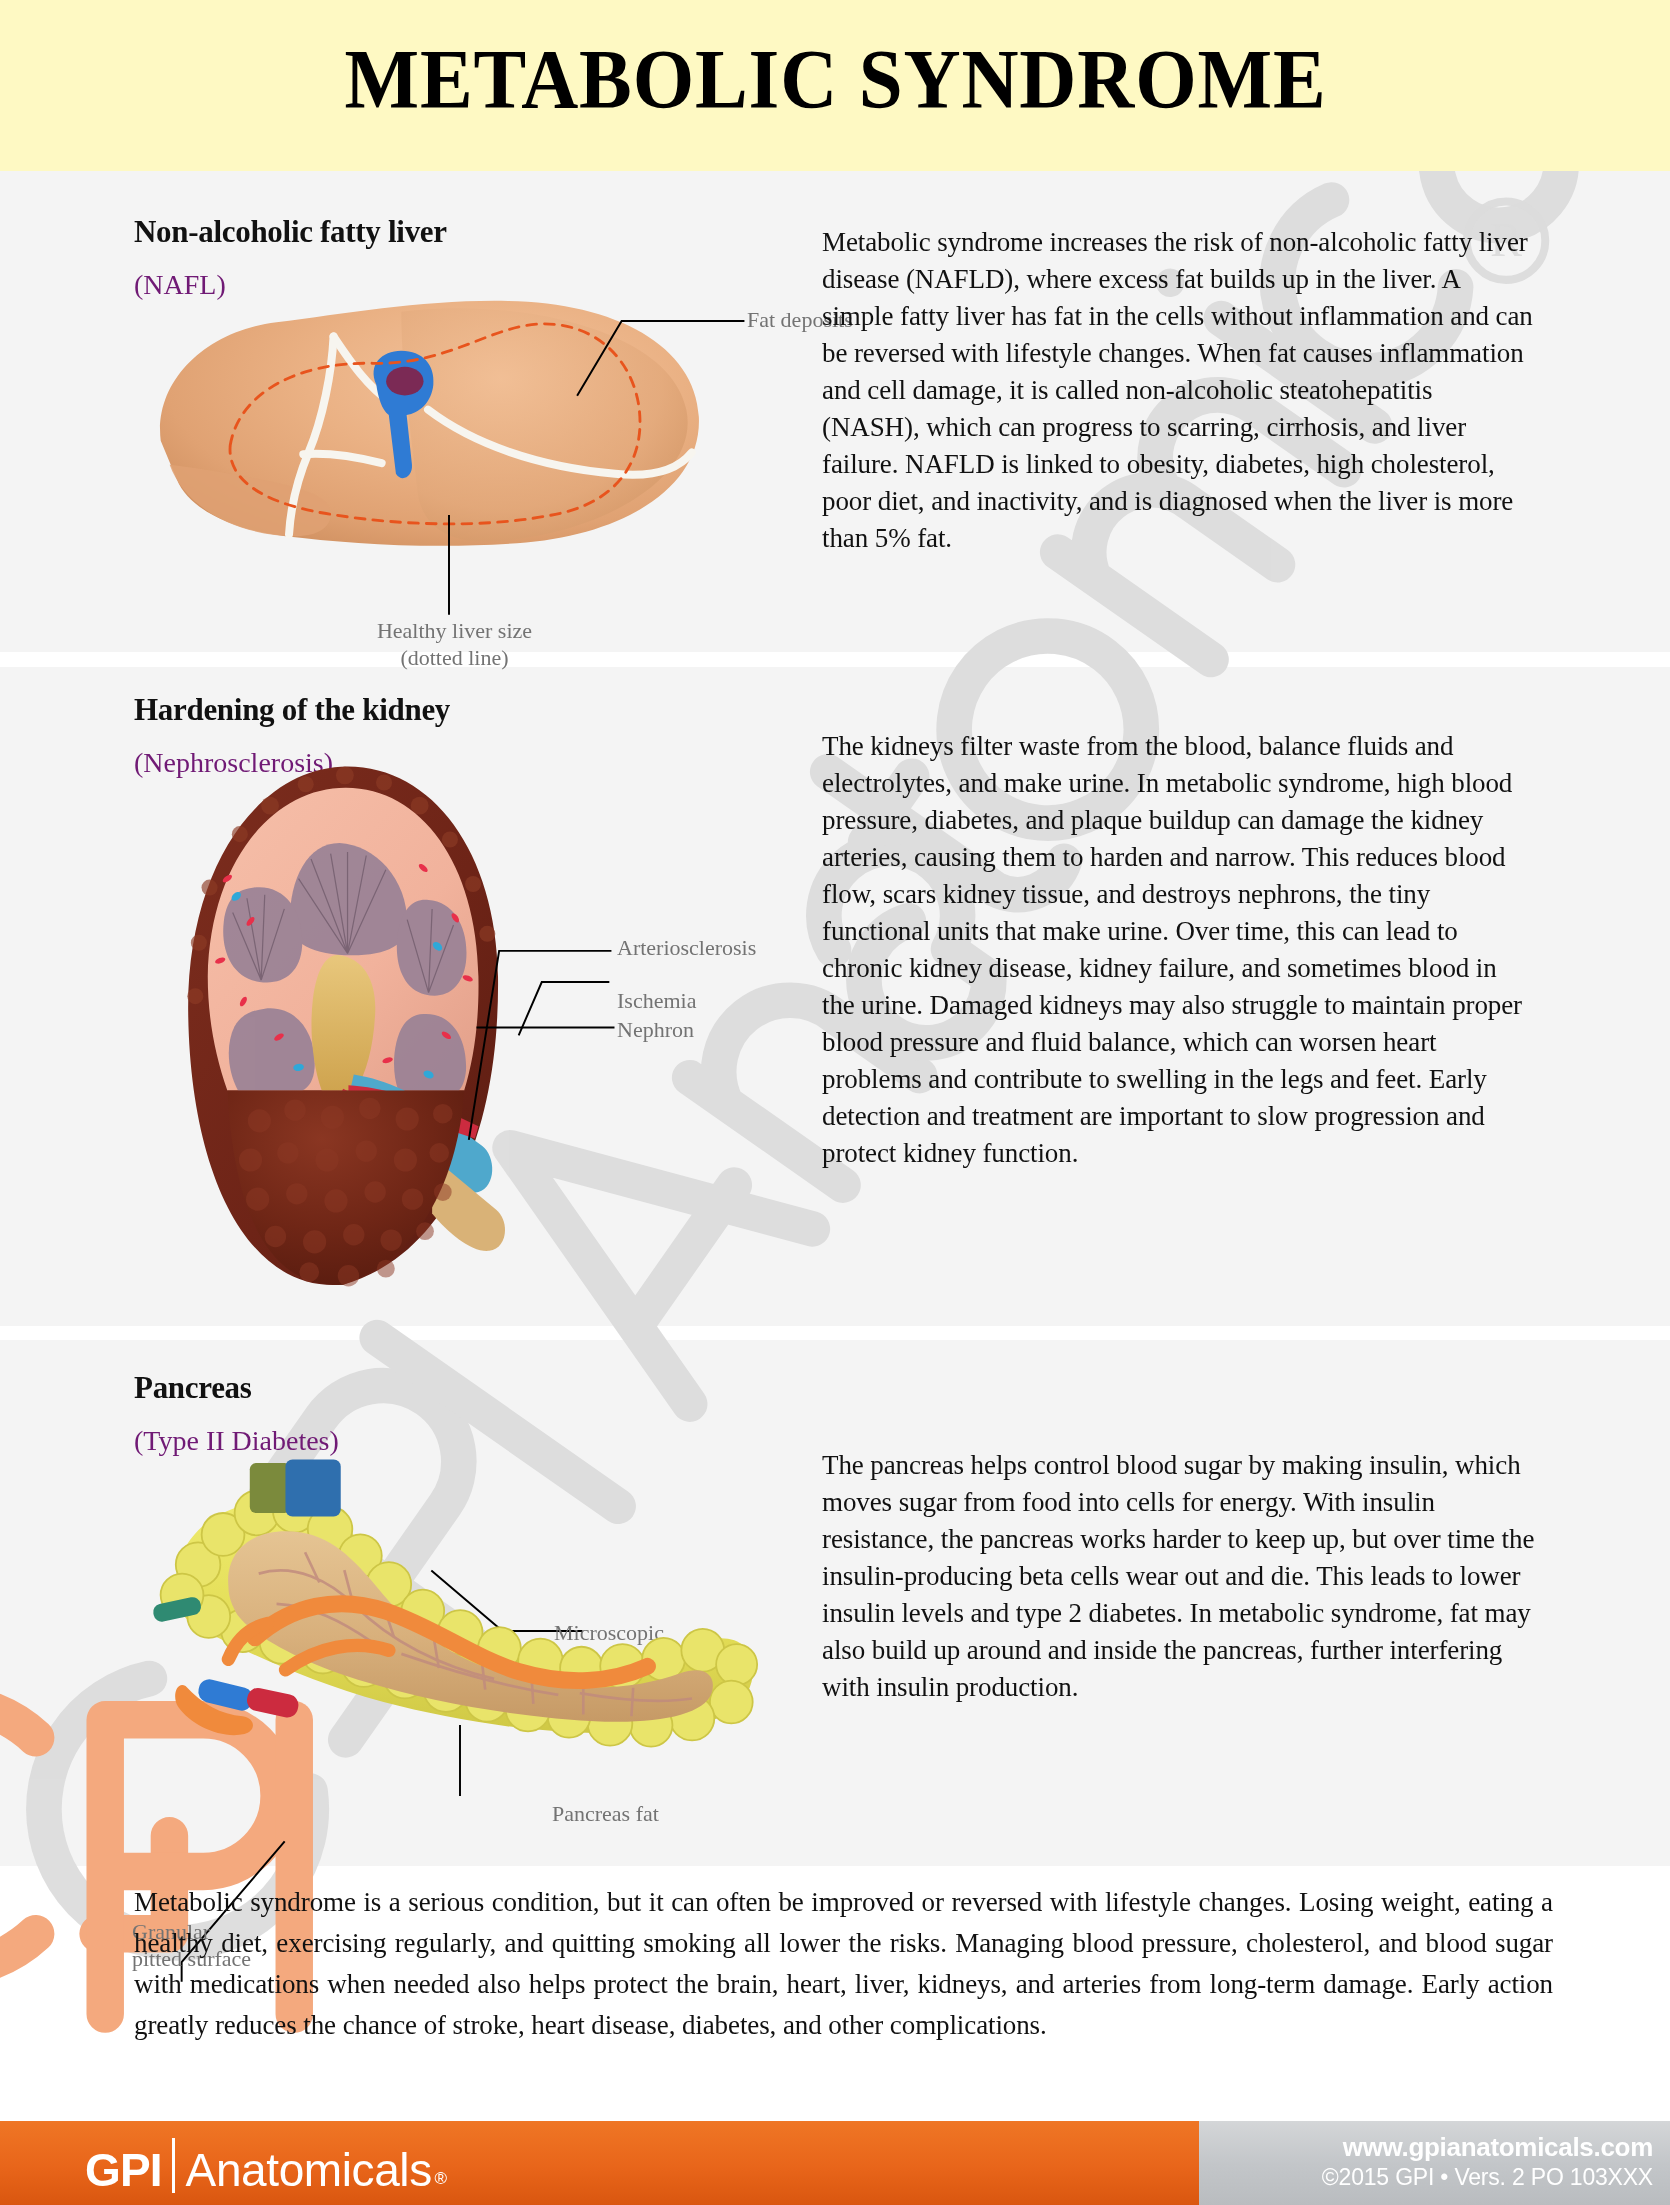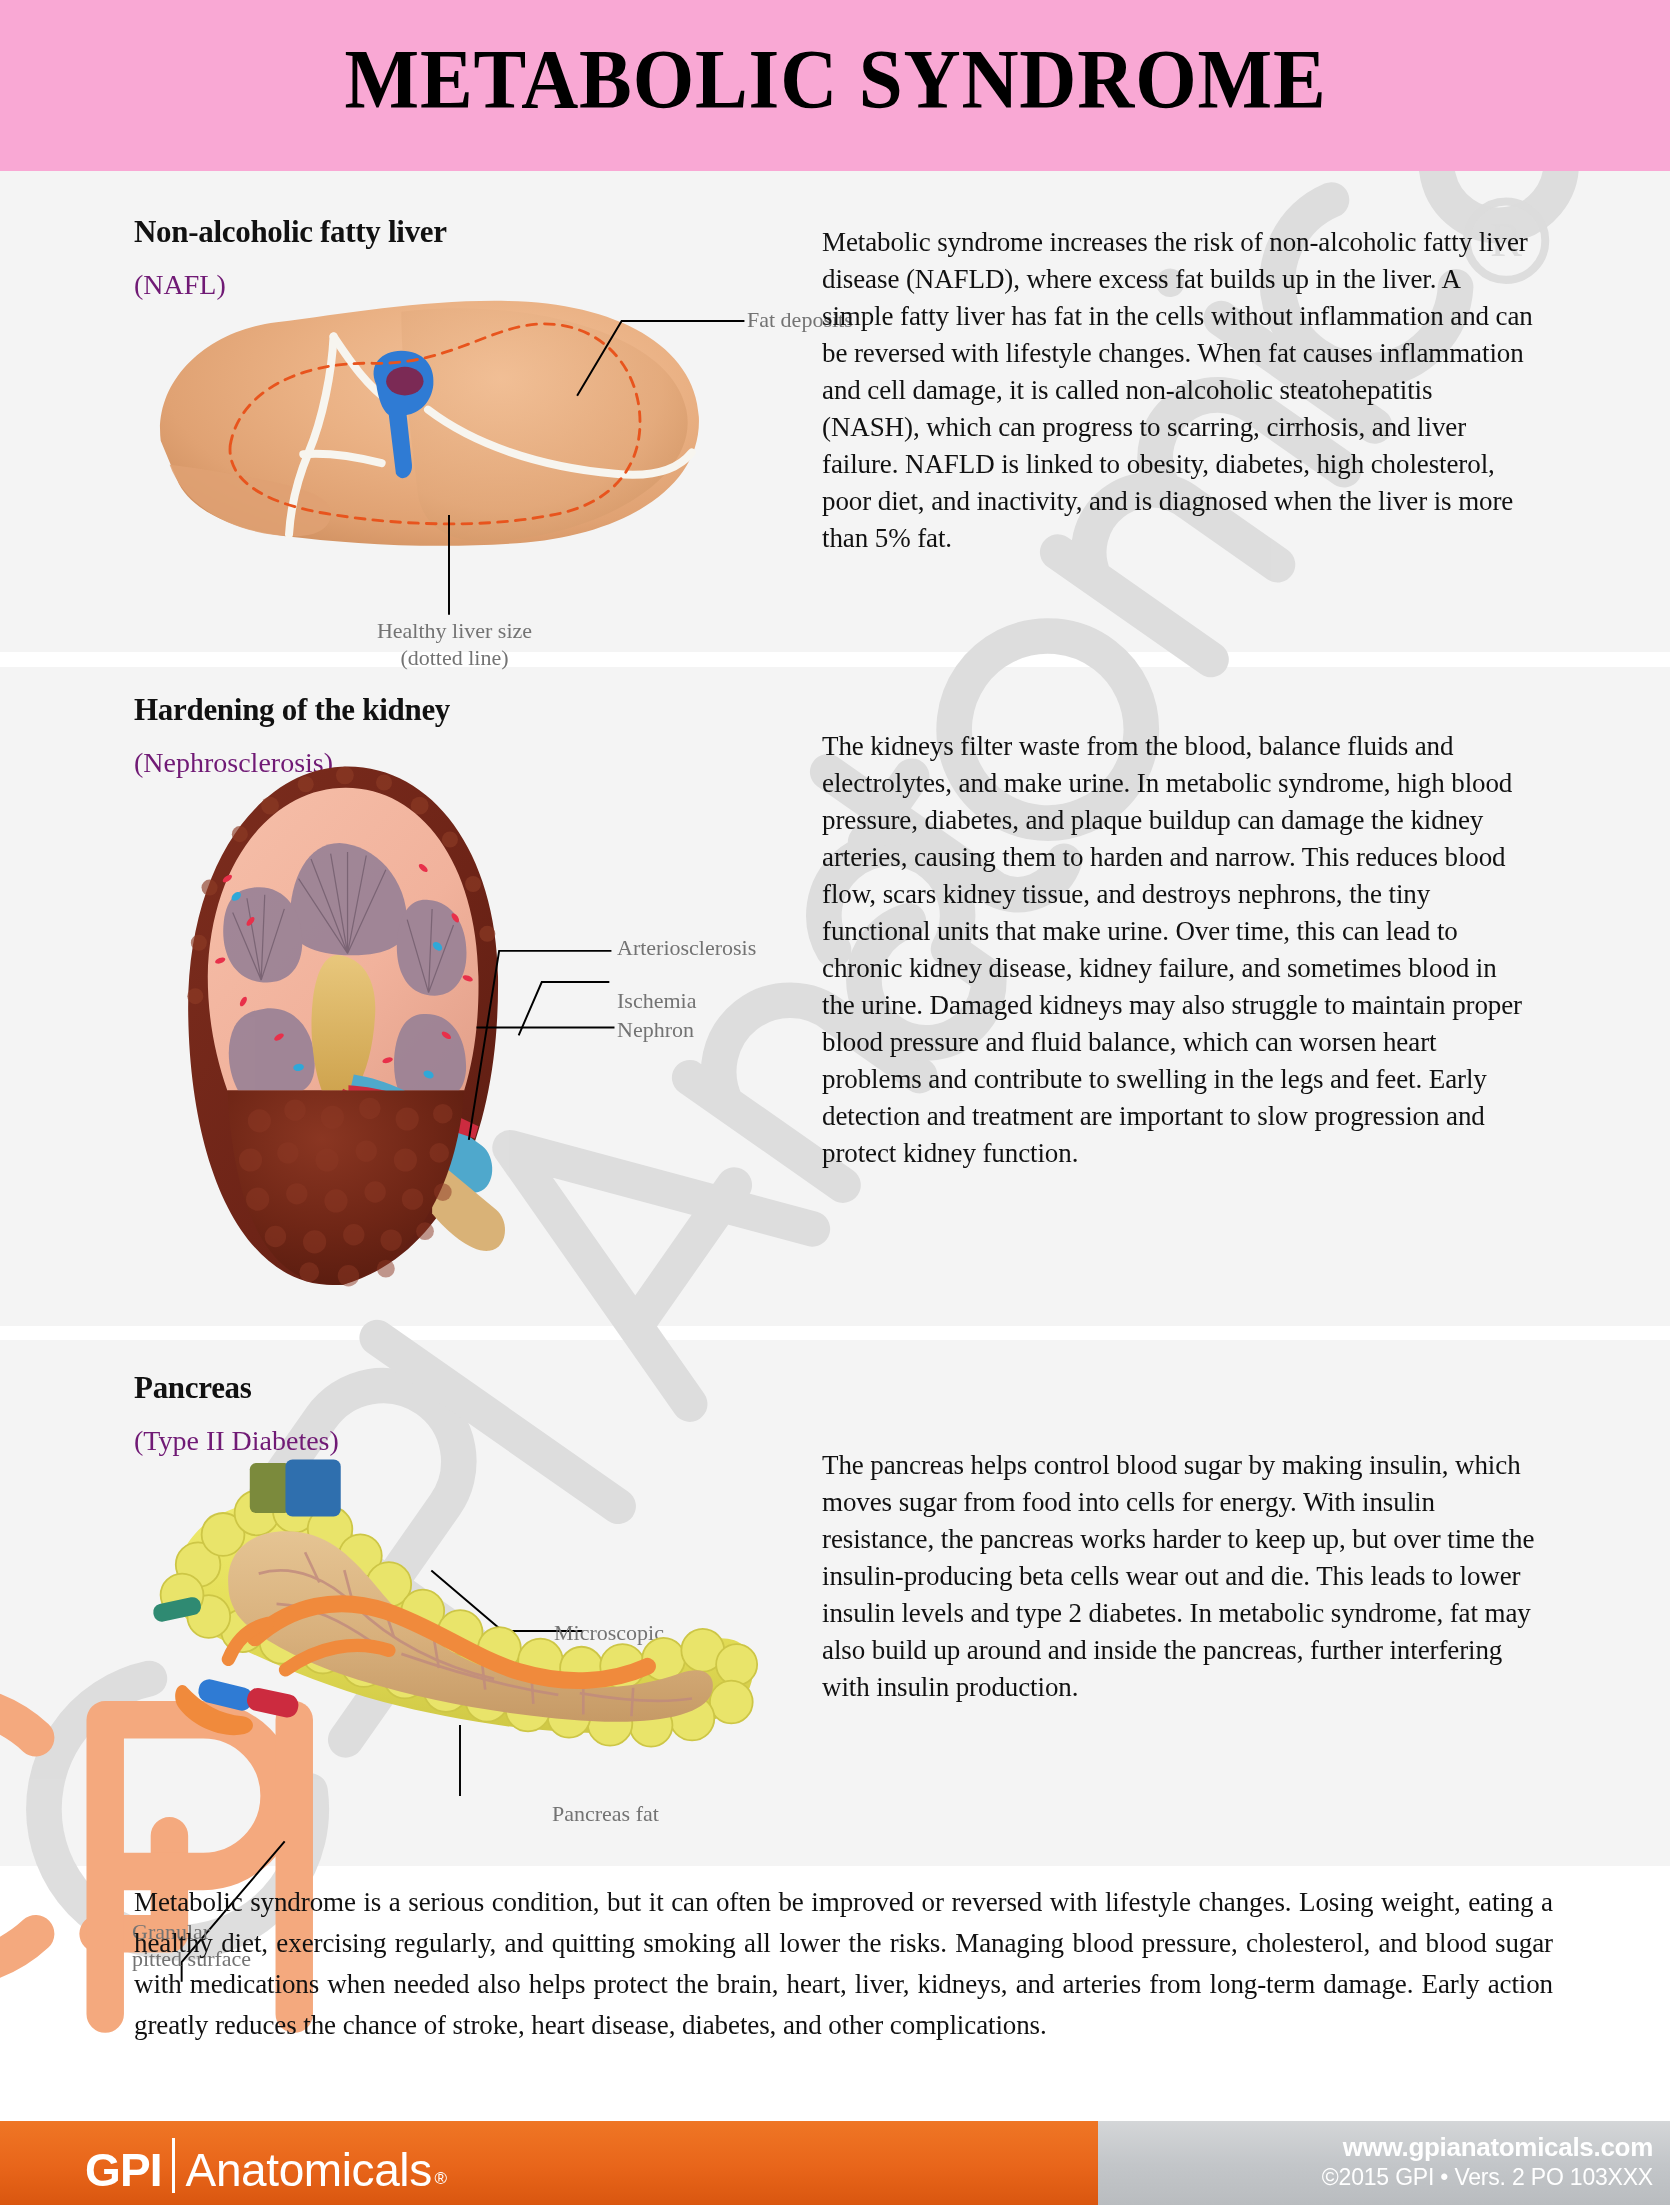--- a/index.html
+++ b/index.html
@@ -39,7 +39,7 @@
   #title-bar {
     position: absolute;
     left: 0; top: 0; width: 1671px; height: 171px;
-    background: #f9a8d4;
+    background: #fef9c3;
     z-index: 10;
   }
   #page-title {

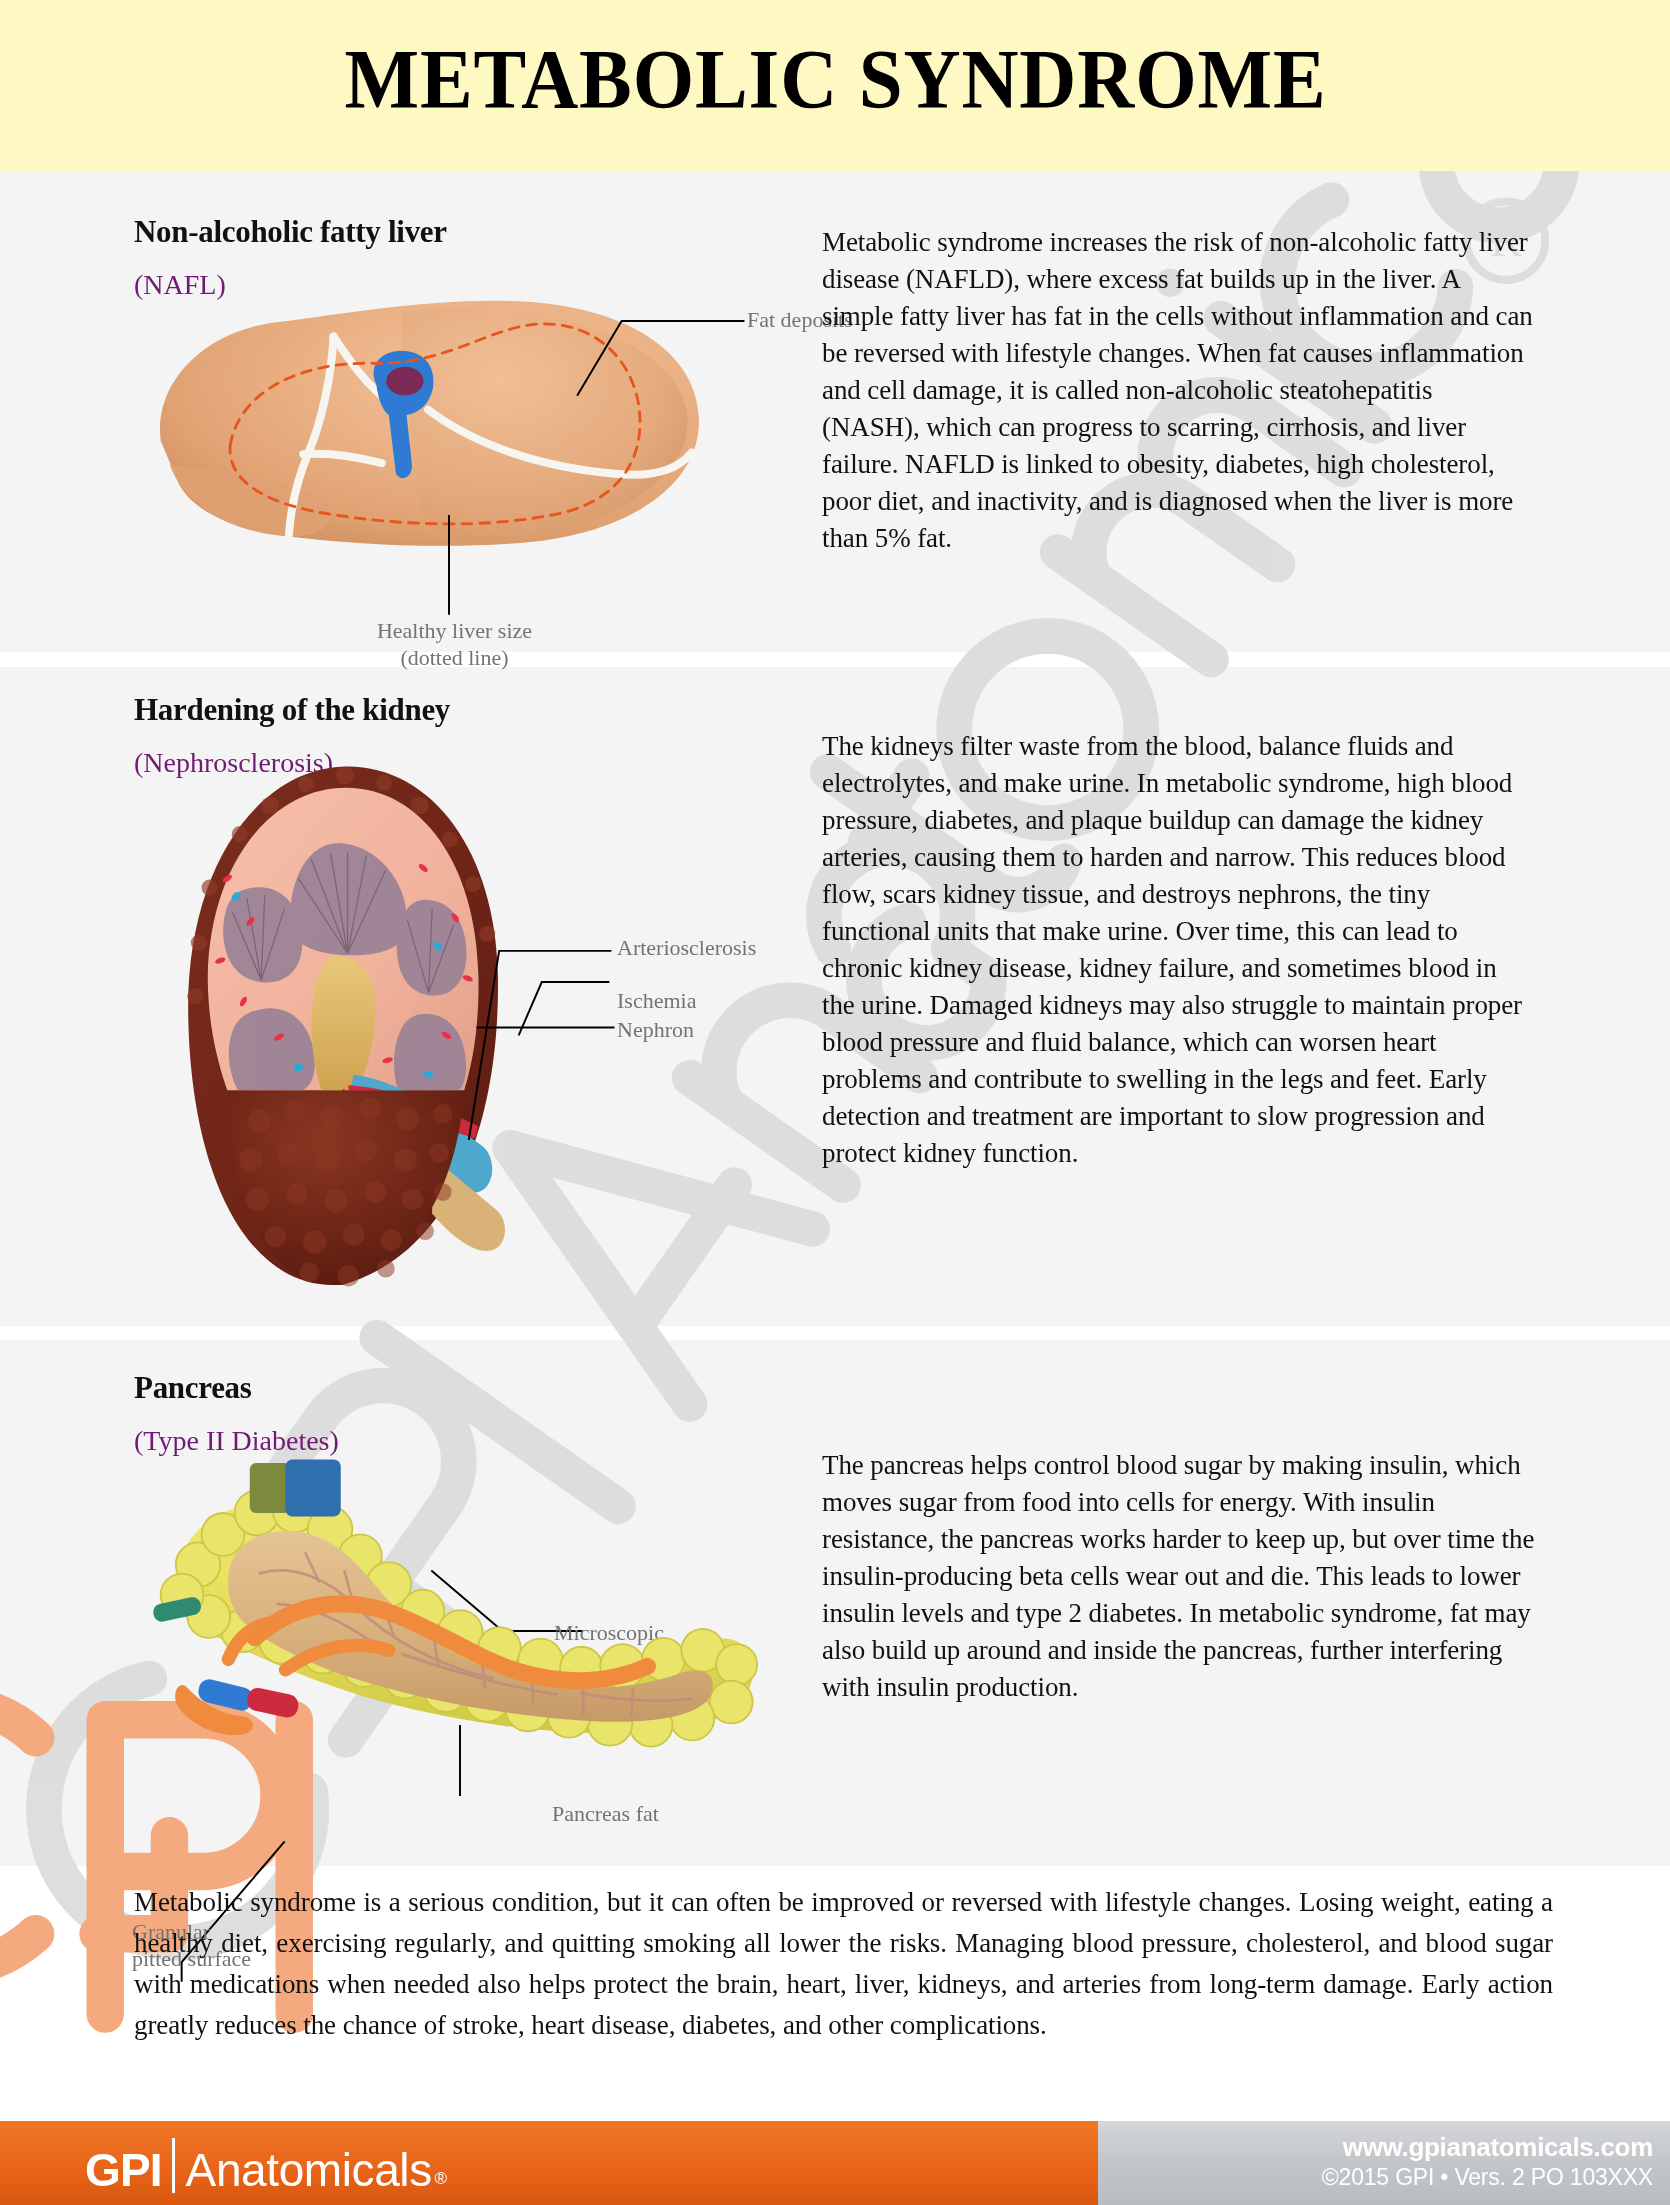--- a/index.html
+++ b/index.html
@@ -137,7 +137,7 @@
     background: linear-gradient(to bottom, #d4d6d8 0%, #c3c6c9 50%, #b9bcbf 100%);
   }
   #footer-logo {
-    position: absolute; left: 0; top: 0; width: 1098px; height: 85px;
+    position: absolute; left: 0; top: 0; width: 1199px; height: 85px;
     background: linear-gradient(to bottom, #ef7625 0%, #e8651a 55%, #d9560f 100%);
     display: flex; align-items: center;
   }

